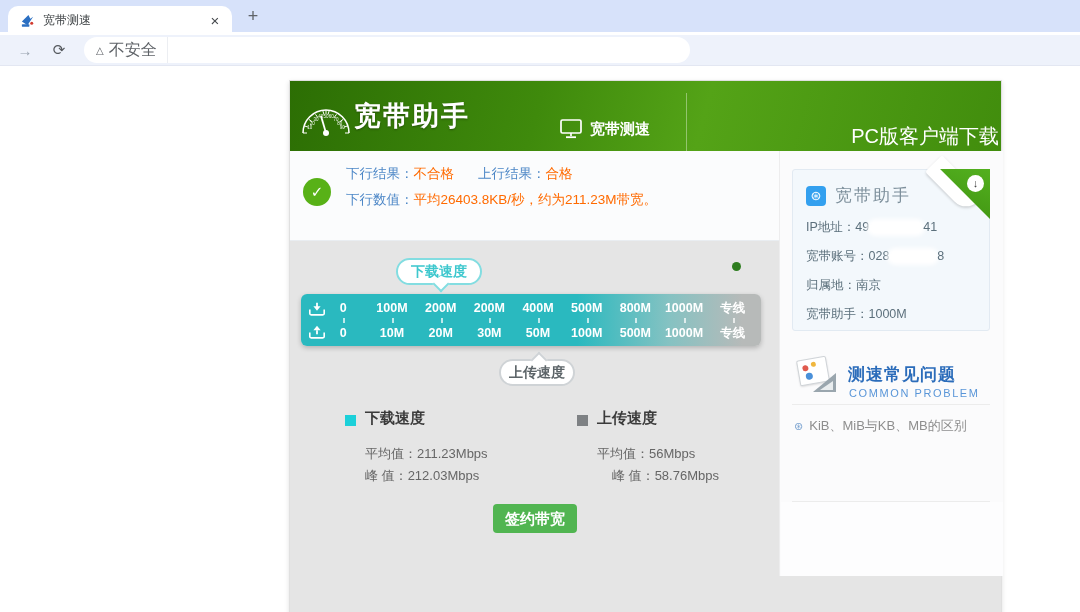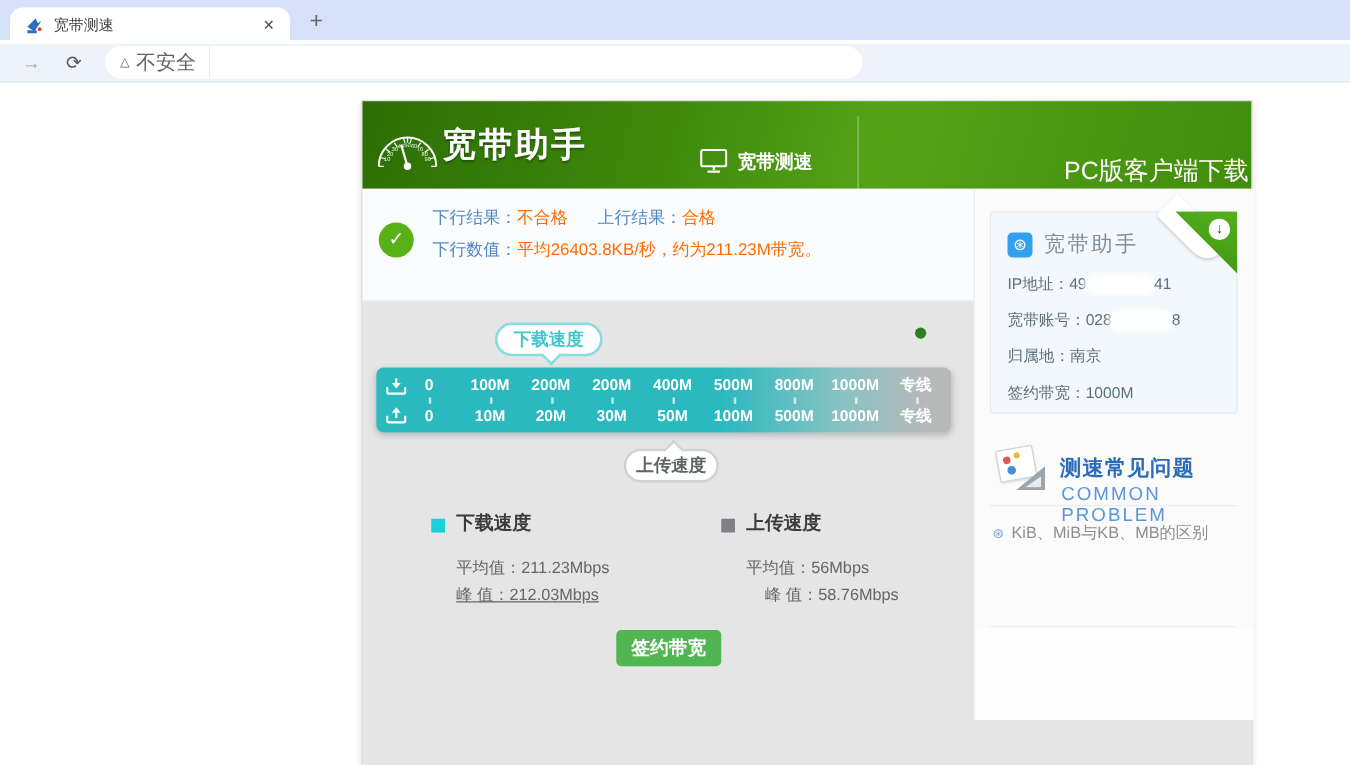--- a/index.html
+++ b/index.html
@@ -290,7 +290,7 @@
         <span>归属地：</span><span>南京</span>
       </div>
       <div class="urow" style="top:136px;">
-        <span>签约带宽：</span><span>1000M</span>
+        <span>宽带助手：</span><span>1000M</span>
       </div>
     </div>
 

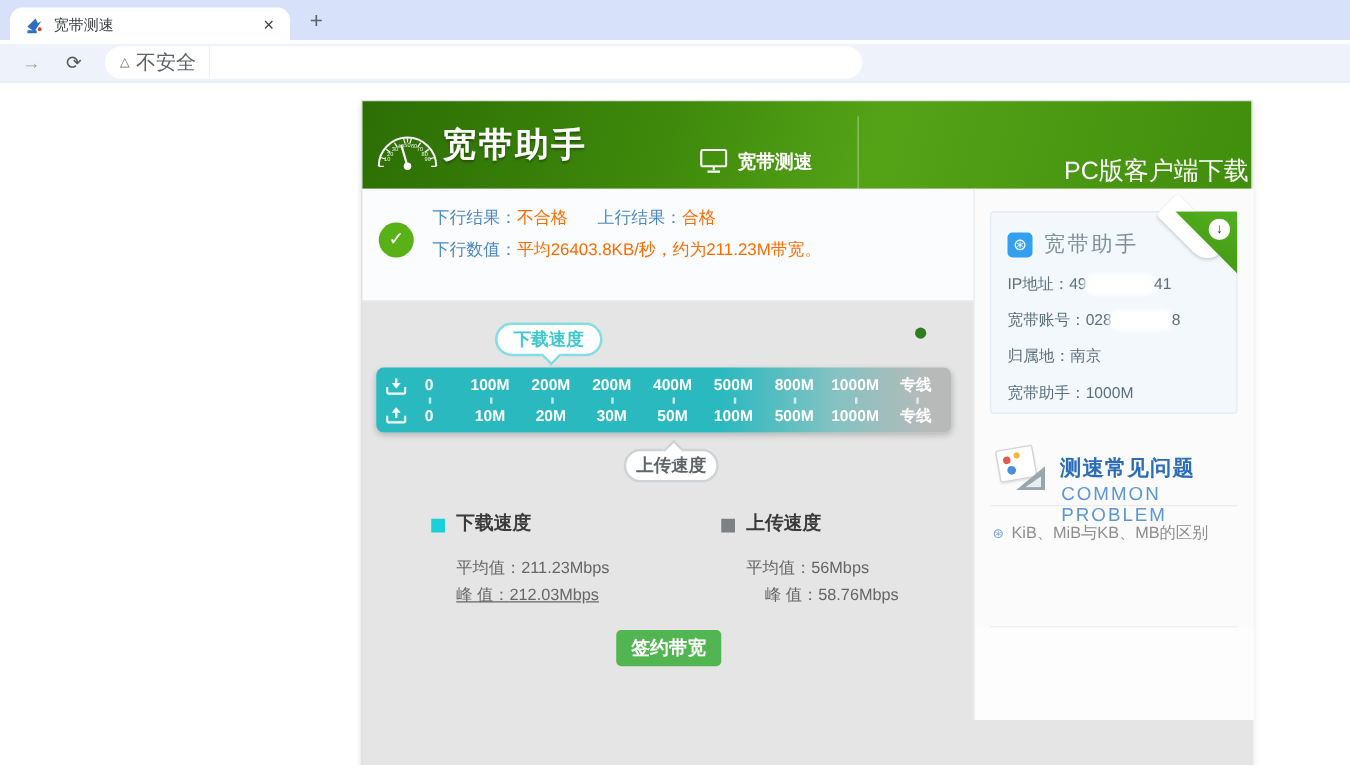--- a/index.html
+++ b/index.html
@@ -111,7 +111,7 @@
   .faq-tri-in { position:absolute; left:24px; top:27px; width:13px; height:9px; background:#e9edef;
     clip-path:polygon(100% 0,100% 100%,0 100%); }
   .faq-title { position:absolute; left:68px; top:212px; font-size:17px; font-weight:bold; color:#2b6cba; letter-spacing:1px; }
-  .faq-sub { position:absolute; left:69px; top:236px; font-size:15px; color:#5a96d8; letter-spacing:1.6px; }
+  .faq-sub { position:absolute; left:69px; top:236px; font-size:11px; color:#5a96d8; letter-spacing:1.6px; }
   .sb-div { position:absolute; left:12px; width:198px; height:1px; background:#ececec; }
   .faq-item { position:absolute; left:14px; top:266px; font-size:13px; color:#8e8e8e; display:flex; align-items:center; }
   .faq-bullet { color:#7ba3d0; font-size:11px; margin-right:6px; }

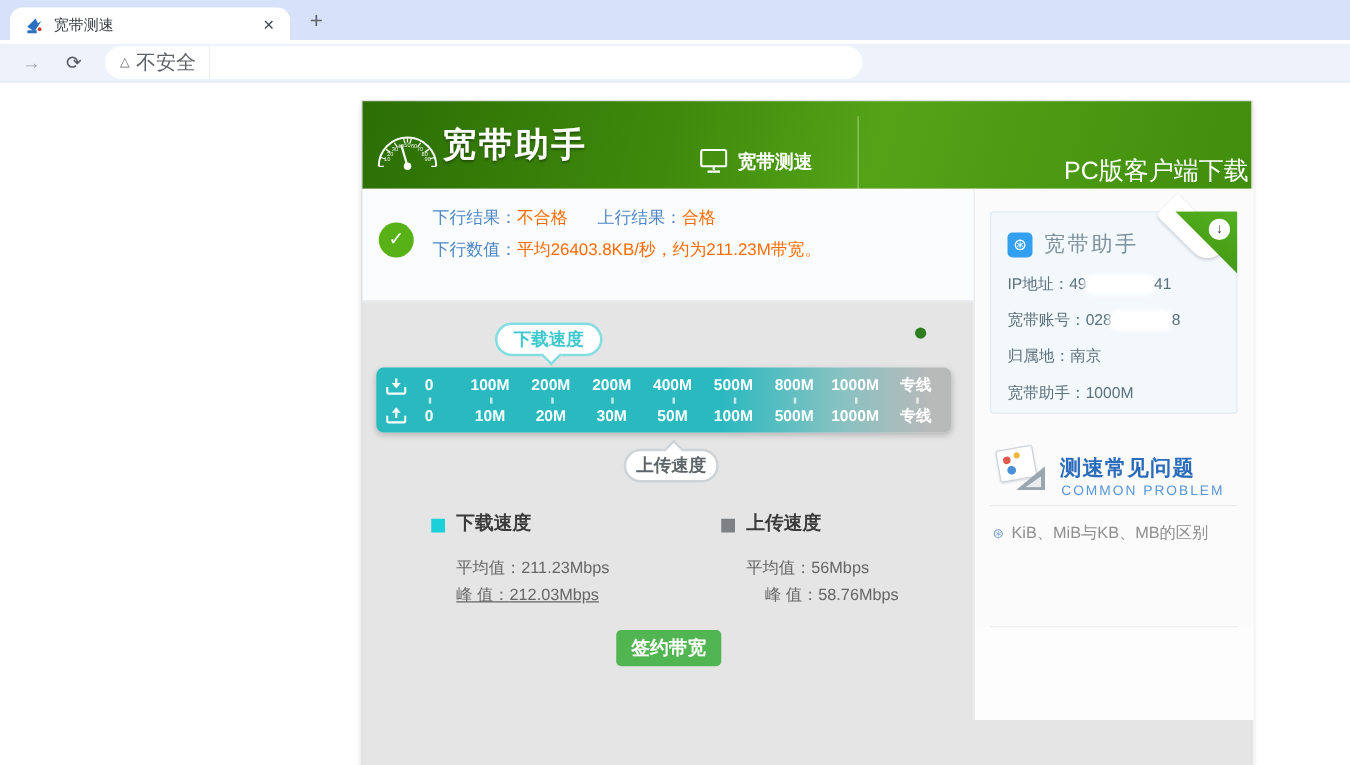--- a/index.html
+++ b/index.html
@@ -255,7 +255,7 @@
   <div class="leg-line" style="left:75px; top:364px;">
     <span>平均值：</span><span>211.23Mbps</span>
   </div>
-  <div class="leg-line" style="left:75px; top:386px;text-decoration:underline;">
+  <div class="leg-line" style="left:75px; top:386px;">
     <span>峰 值：</span><span>212.03Mbps</span>
   </div>
   <div class="leg-sq" style="left:287px; background:#7e8184;"></div>

